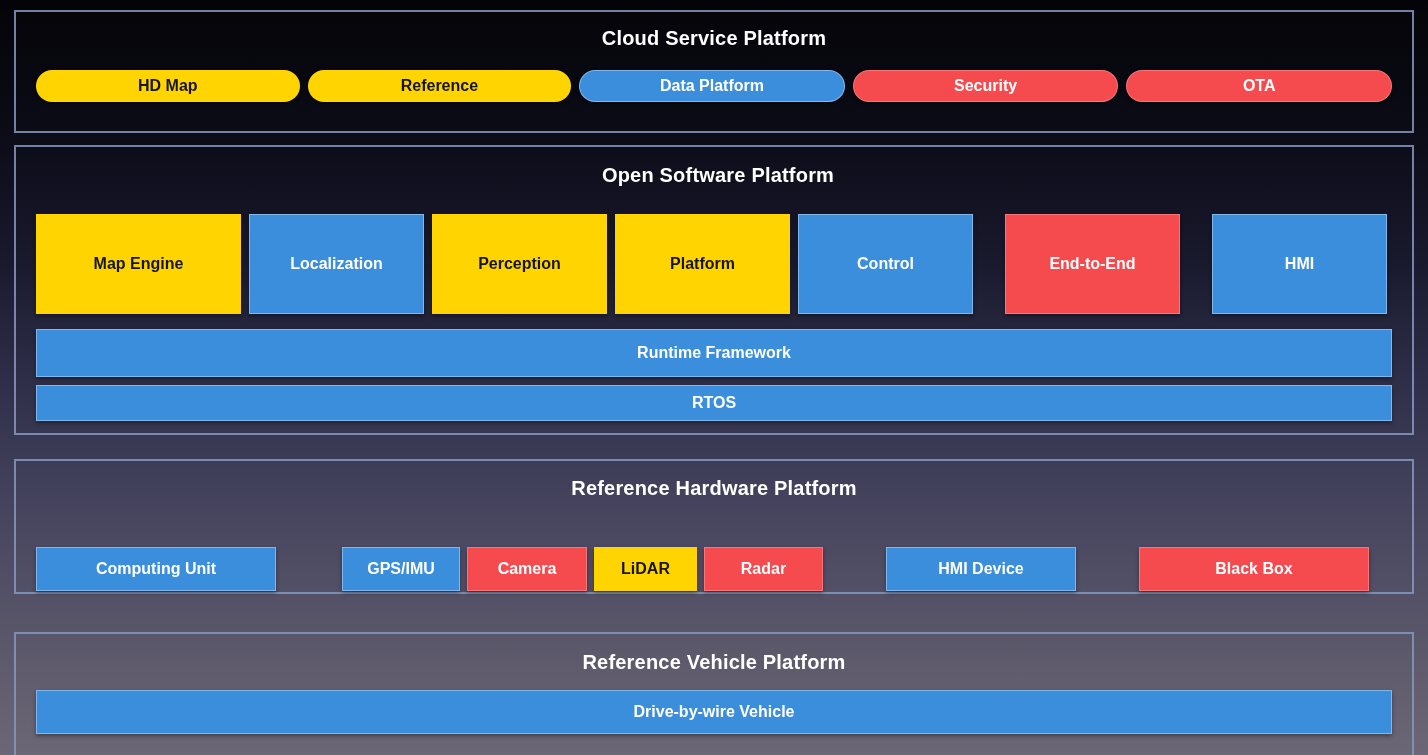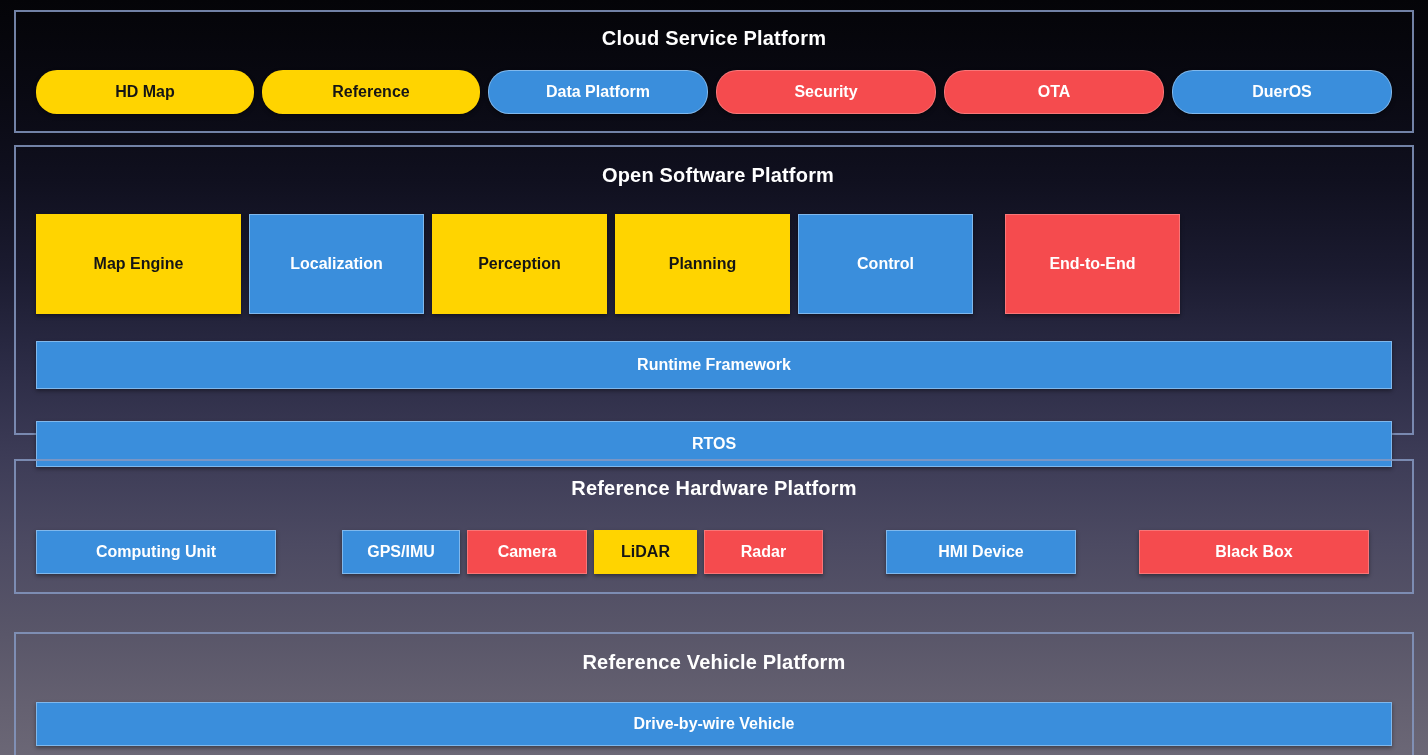--- a/index.html
+++ b/index.html
@@ -64,7 +64,7 @@
 
   
   .cloud-row { margin-top: 18px; column-gap: 8px; }
-  .cloud-row .box { flex: 1 1 0; height: 44px; border-radius: 21px; }
+  .cloud-row .box { flex: 1 1 0; height: 32px; border-radius: 21px; }
 
   
   .sw-row { margin-top: 25px; column-gap: 8px; }

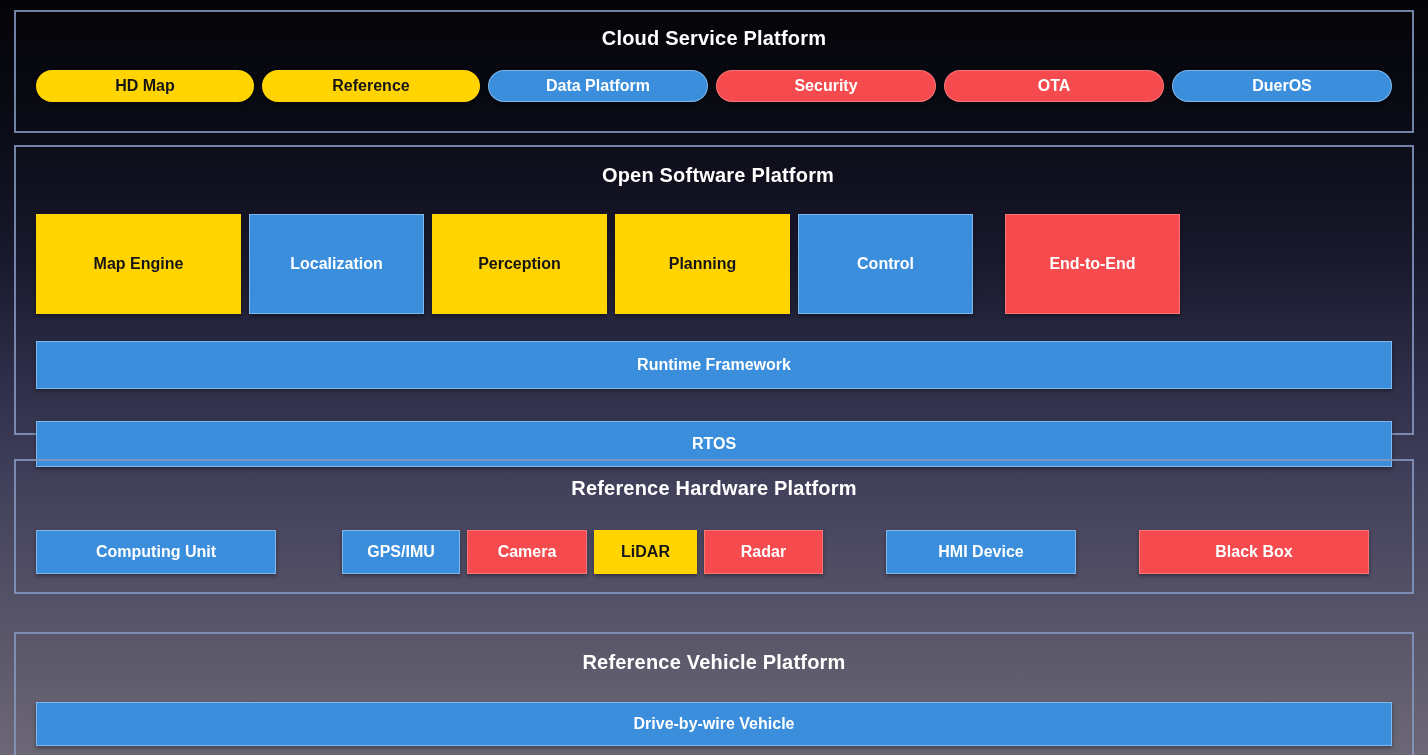--- a/index.html
+++ b/index.html
@@ -116,7 +116,6 @@
       <div class="box blue">Data Platform</div>
       <div class="box red">Security</div>
       <div class="box red">OTA</div>
-      <div class="box blue">DuerOS</div>
     </div>
   </section>
 

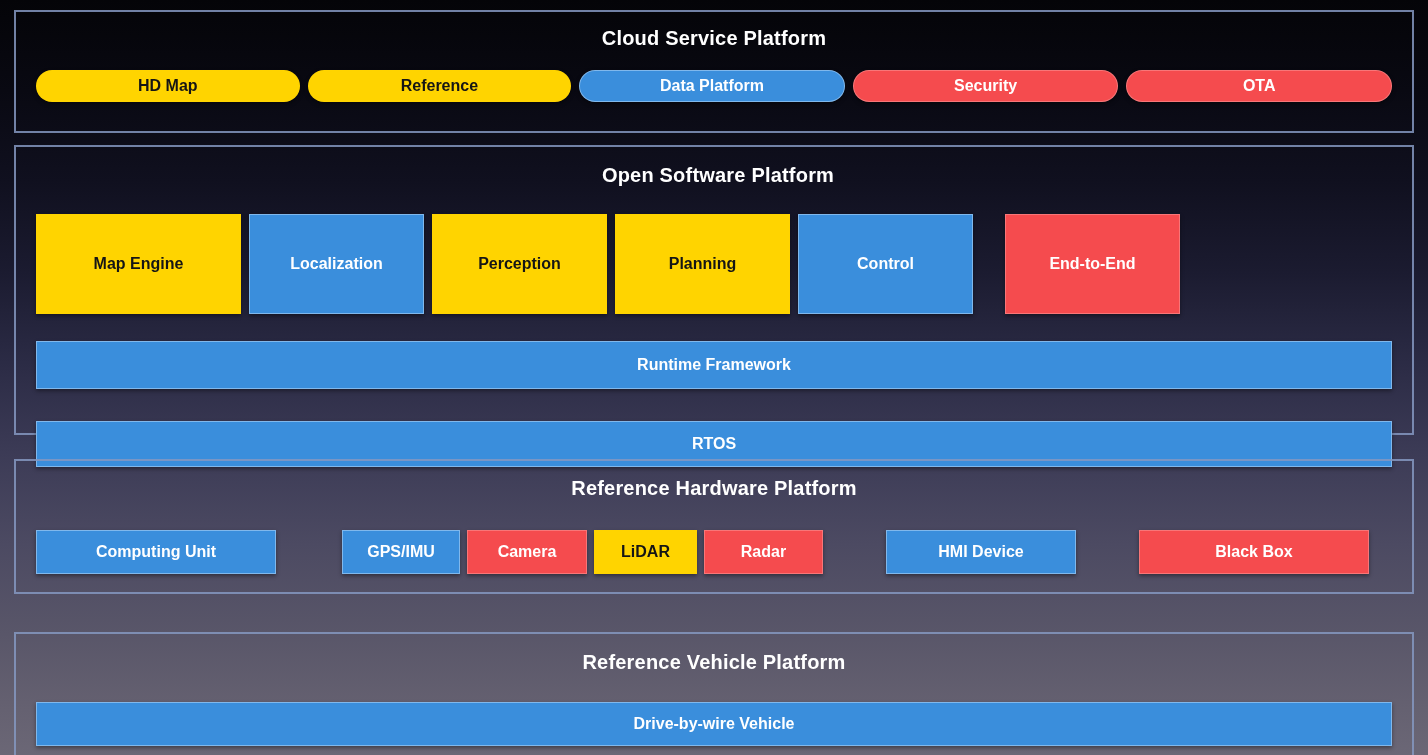--- a/index.html
+++ b/index.html
@@ -125,7 +125,7 @@
       <div class="box yellow">Map Engine</div>
       <div class="box blue">Localization</div>
       <div class="box yellow">Perception</div>
-      <div class="box yellow">Planning</div>
+      <div class="box yellow">Platform</div>
       <div class="box blue">Control</div>
       <div class="box red">End-to-End</div>
     </div>

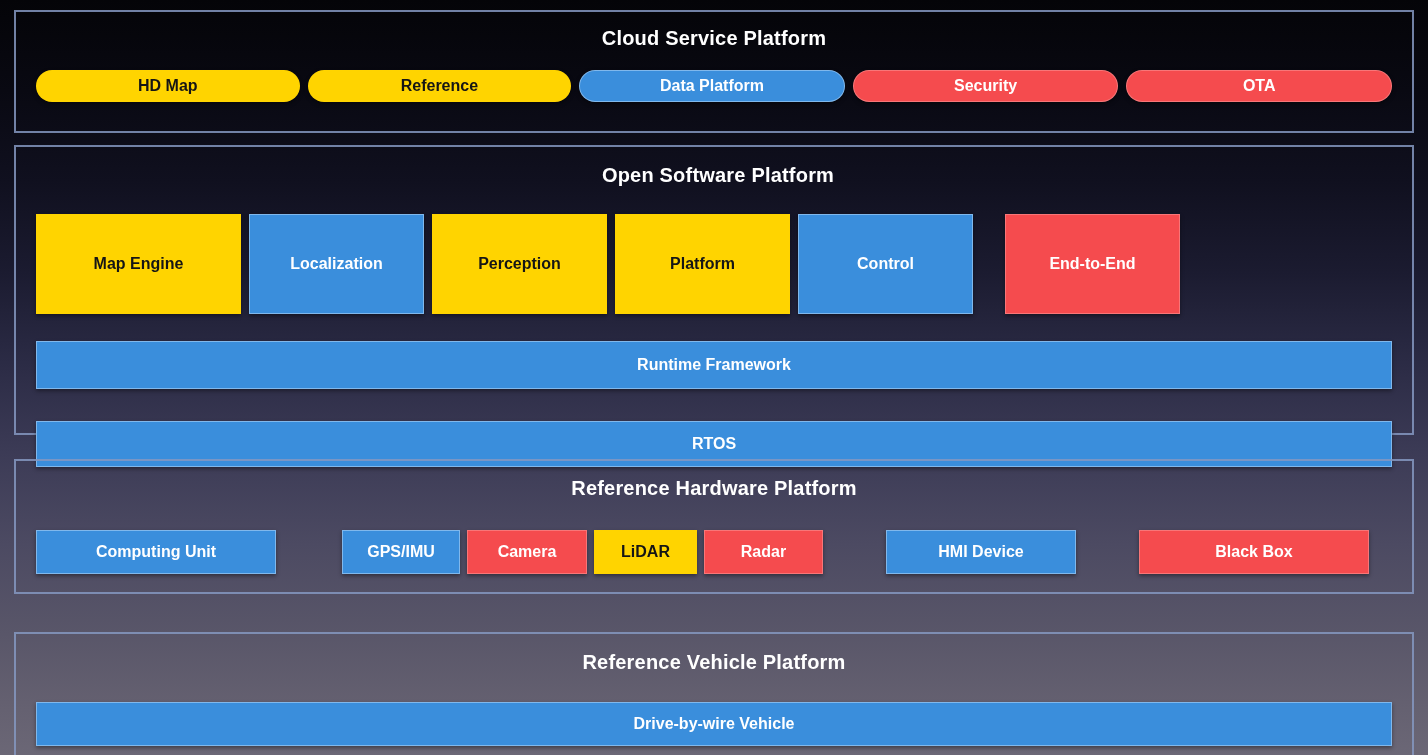--- a/index.html
+++ b/index.html
@@ -128,6 +128,7 @@
       <div class="box yellow">Platform</div>
       <div class="box blue">Control</div>
       <div class="box red">End-to-End</div>
+      <div class="box blue">HMI</div>
     </div>
     <div class="bar-row">
       <div class="bar bar-runtime">Runtime Framework</div>

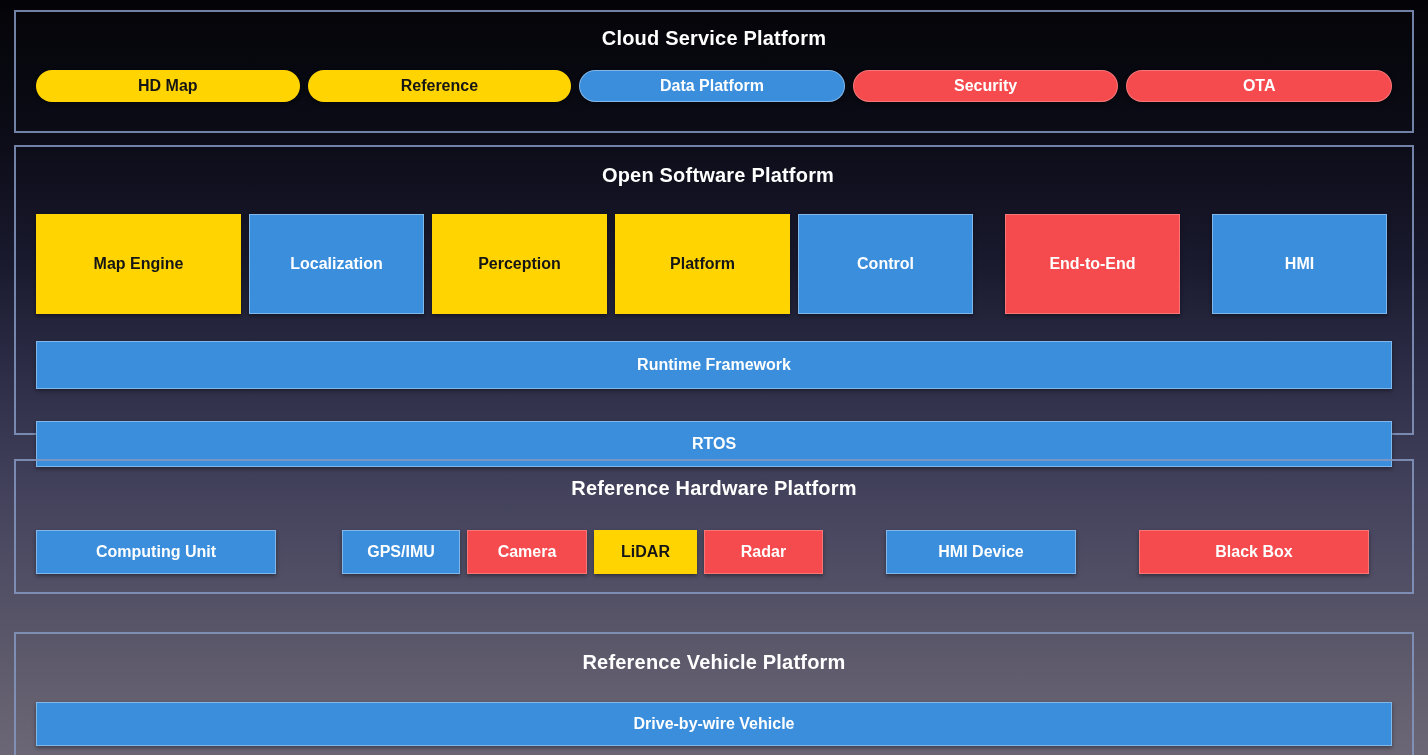--- a/index.html
+++ b/index.html
@@ -74,7 +74,7 @@
   .sw-row .box:nth-child(7) { margin-left: 24px; }
 
   
-  .bar-row { padding: 12px 20px; }
+  .bar-row { padding: 0 20px; }
   .bar {
     height: 48px;
     display: flex;

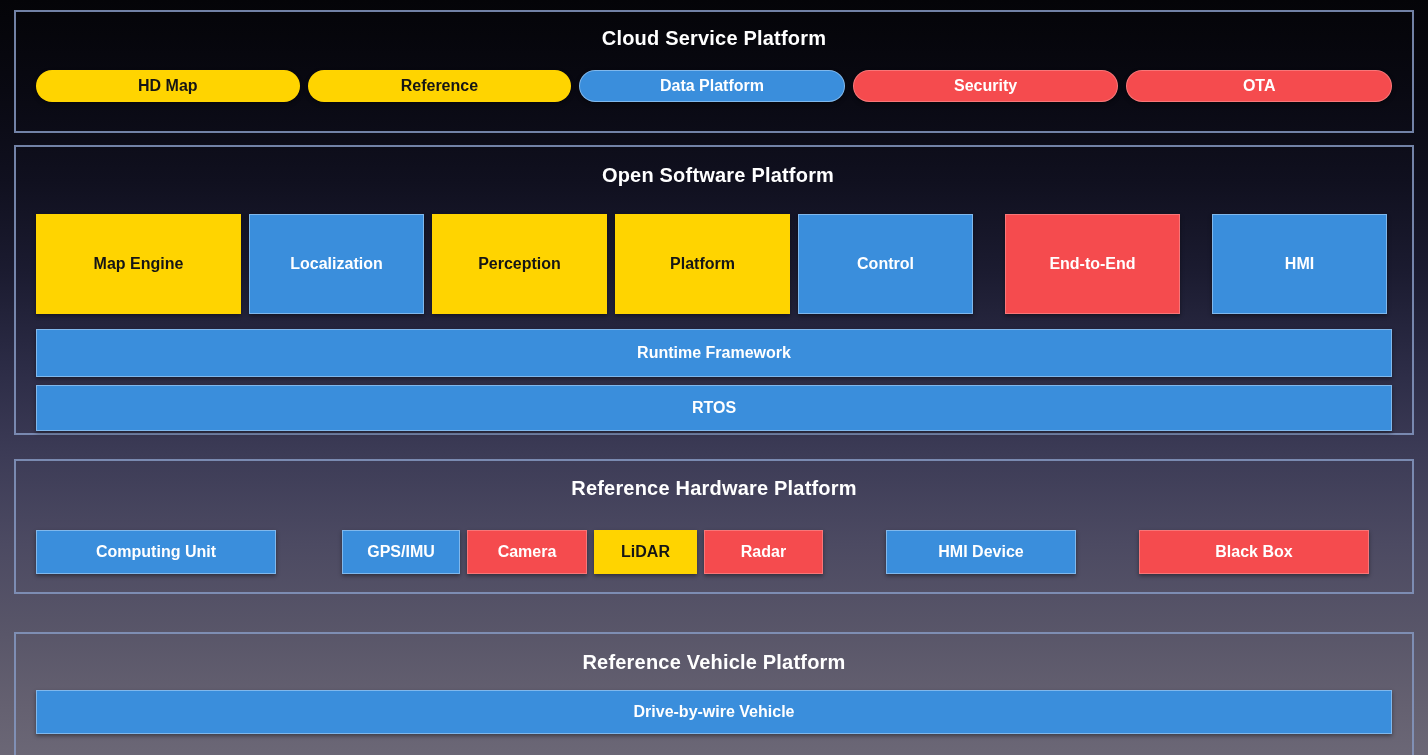--- a/index.html
+++ b/index.html
@@ -89,7 +89,7 @@
     box-shadow: 0 2px 4px rgba(0,0,0,0.40);
   }
   .bar-runtime { margin-top: 15px; }
-  .bar-rtos    { margin-top: 8px; height: 46px; }
+  .bar-rtos    { margin-top: 8px; height: 36px; }
   .bar-vehicle { margin-top: 14px; height: 44px; }
 
   

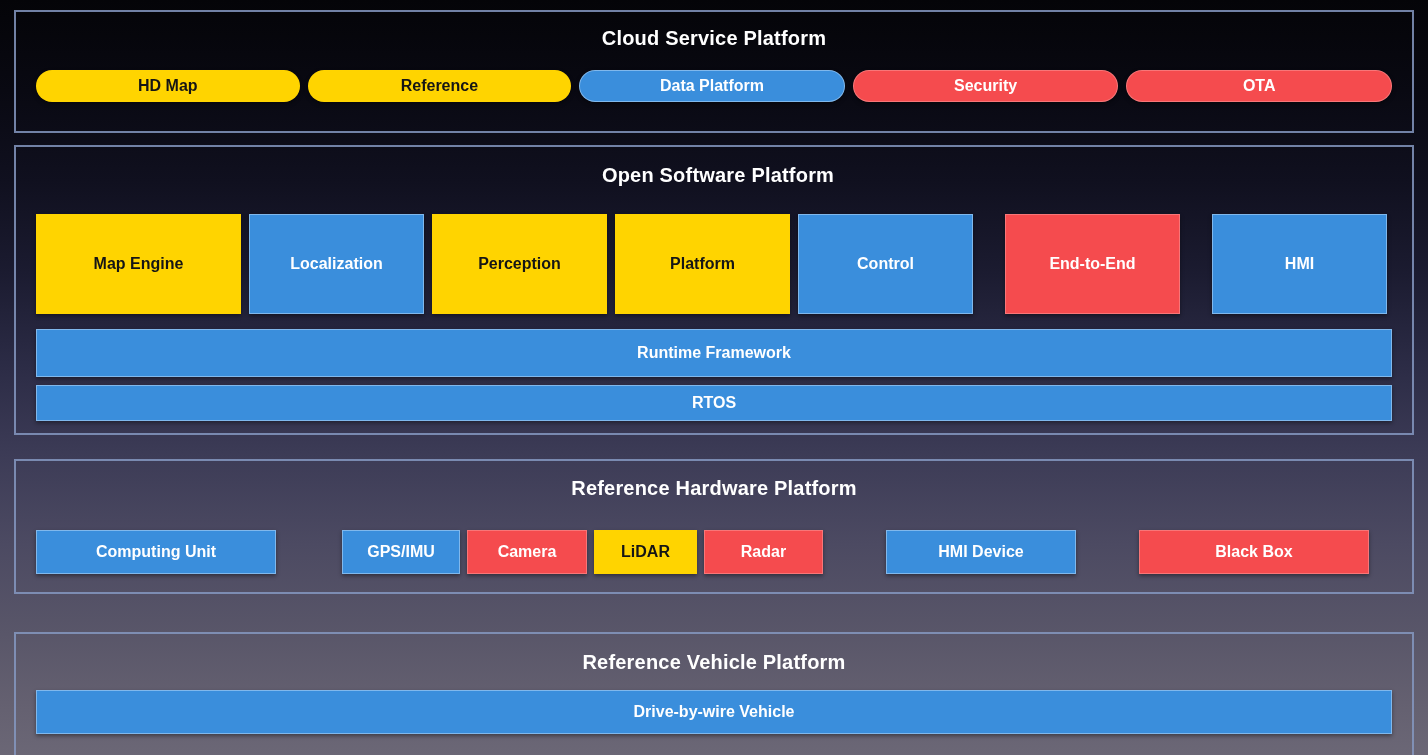--- a/index.html
+++ b/index.html
@@ -93,7 +93,7 @@
   .bar-vehicle { margin-top: 14px; height: 44px; }
 
   
-  .hw-row { margin-top: 28px; }
+  .hw-row { margin-top: 45px; }
   .hw-row .box { height: 44px; }
   .hw-row .box:nth-child(1) { width: 240px; }
   .hw-row .box:nth-child(2) { width: 118px; margin-left: 66px; }

